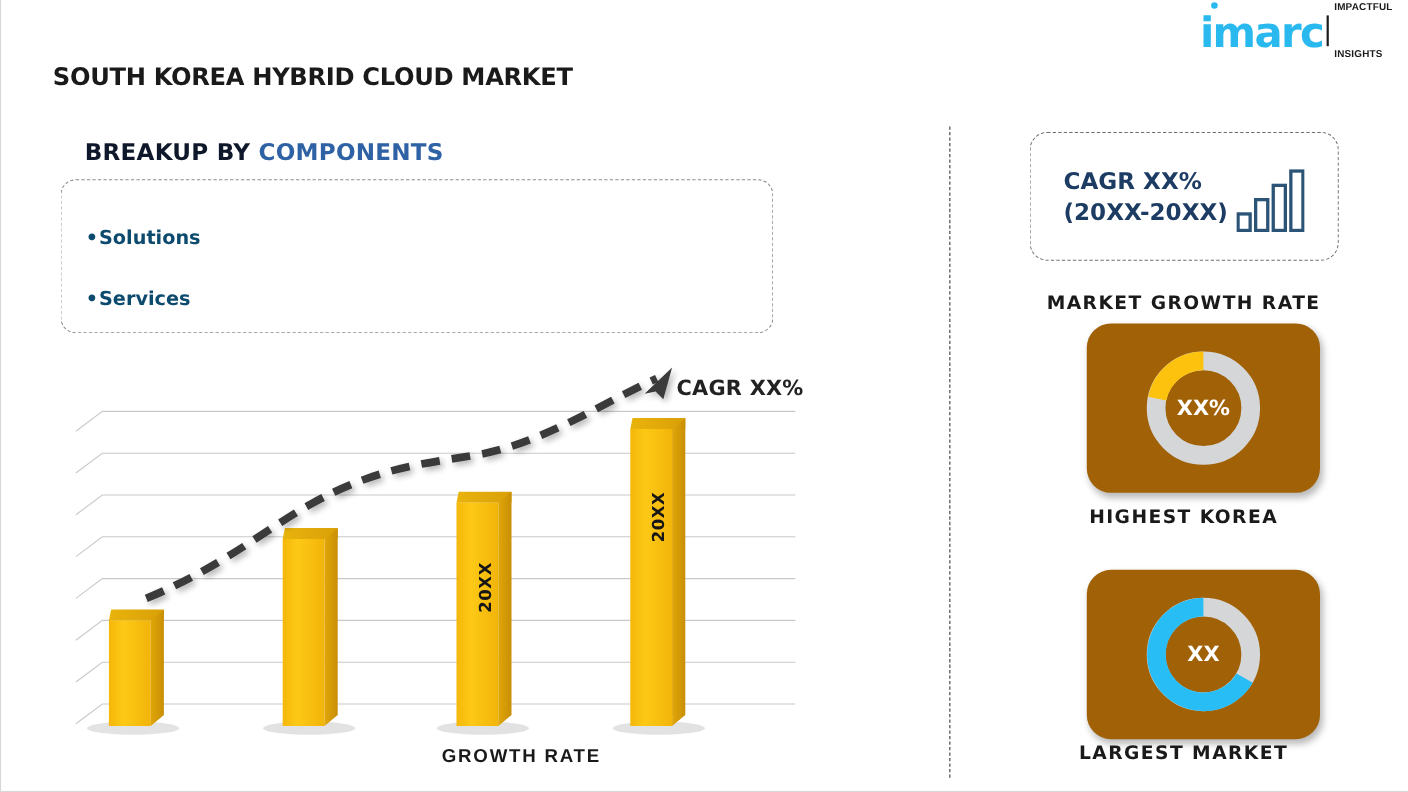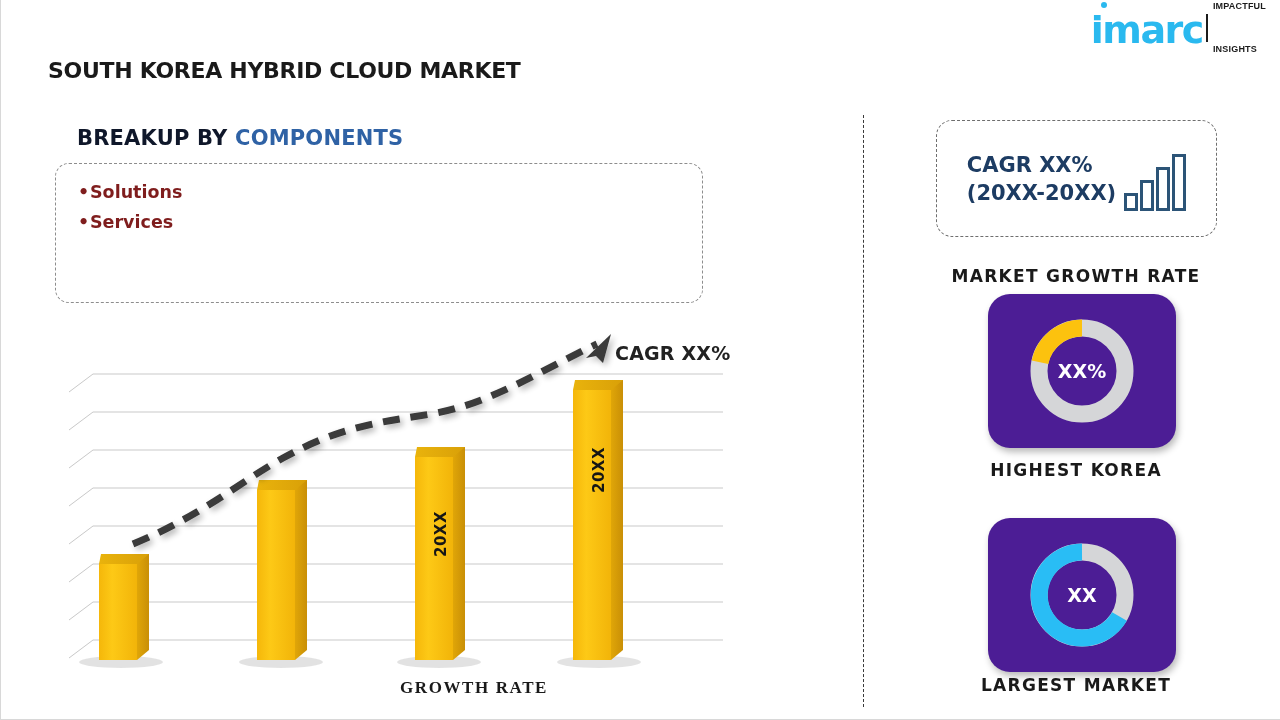--- a/index.html
+++ b/index.html
@@ -109,9 +109,10 @@
   .component-item {
     font-size: 17.5px;
     font-weight: bold;
-    color: #7f1d1d;
+    color: #0c4a6e;
     line-height: 30px;
     font-family: "DejaVu Sans", sans-serif;
+    margin-top: 25px;
   }
   .component-item .bullet {
     display: inline-block;

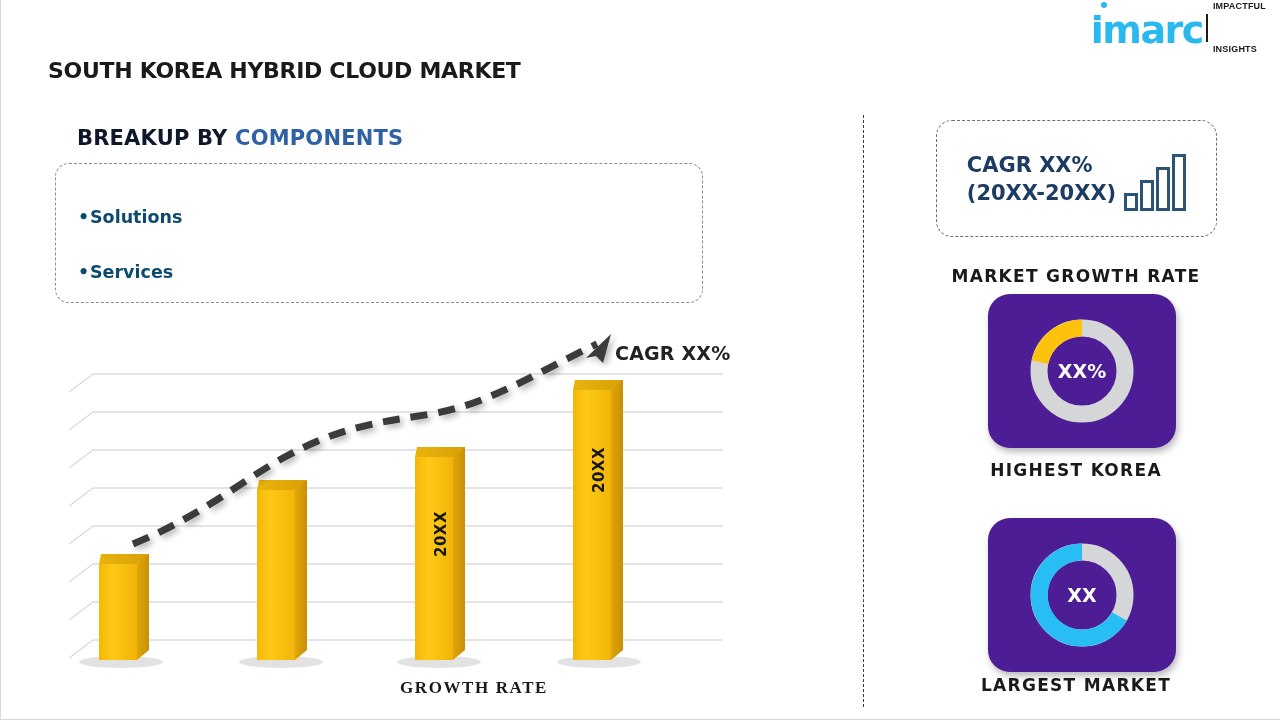--- a/index.html
+++ b/index.html
@@ -217,10 +217,10 @@
   }
   .donut-tile {
     position: absolute;
-    width: 188px;
+    width: 212px;
     height: 154px;
     border-radius: 22px;
-    background: #4c1d95;
+    background: #a16207;
     box-shadow: 2px 4px 7px rgba(0,0,0,0.28);
     display: flex;
     align-items: center;

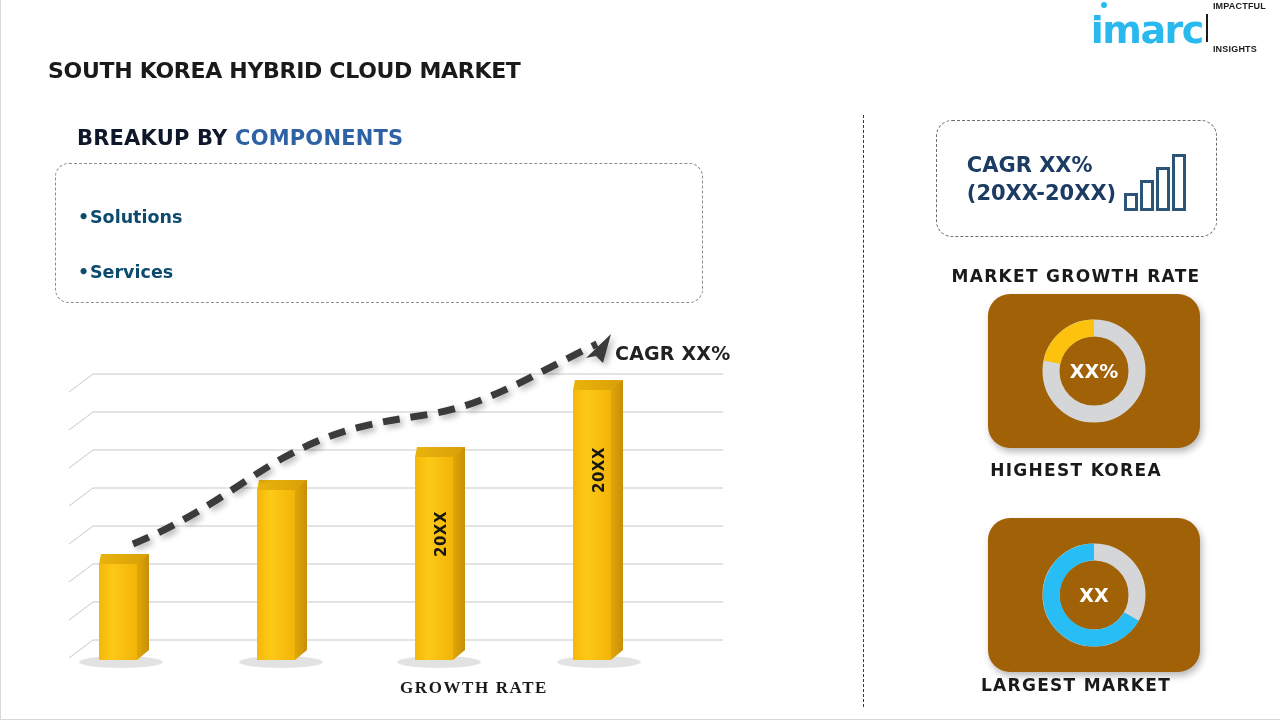--- a/index.html
+++ b/index.html
@@ -138,7 +138,7 @@
     font-weight: bold;
     color: #1a1a1a;
     letter-spacing: 1.6px;
-    font-family: Liberation Serif, serif;
+    font-family: Liberation Sans, sans-serif;
   }
   #cagr-chart-label {
     position: absolute;

